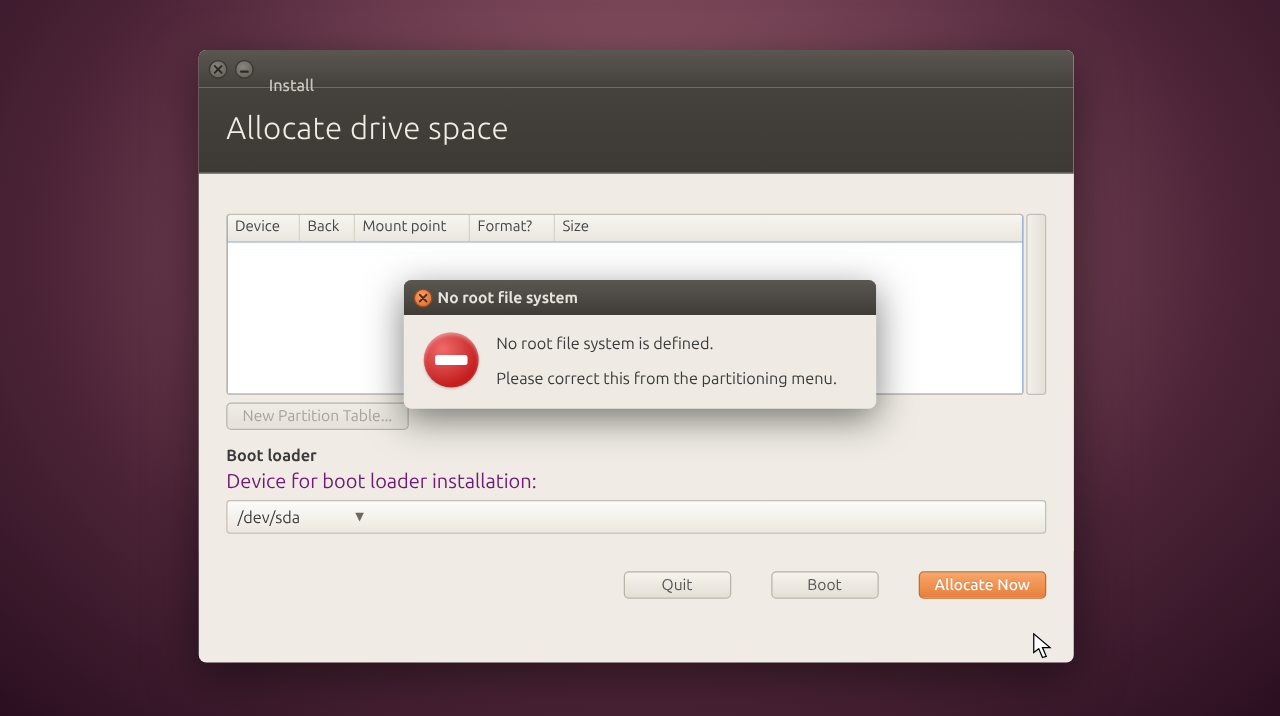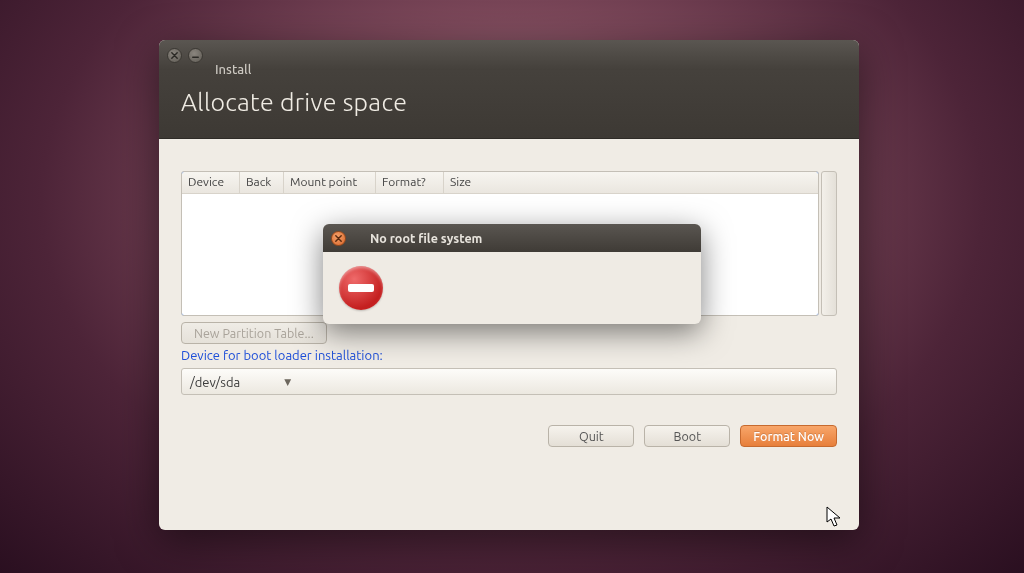--- a/index.html
+++ b/index.html
@@ -145,7 +145,7 @@
       background: linear-gradient(to bottom,#5a5651 0%, #3f3b36 100%);
       display: flex;
       align-items: center;
-      gap: 24px;
+      gap: 4px;
       padding: 0 8px;
     }
     .dlg-close {

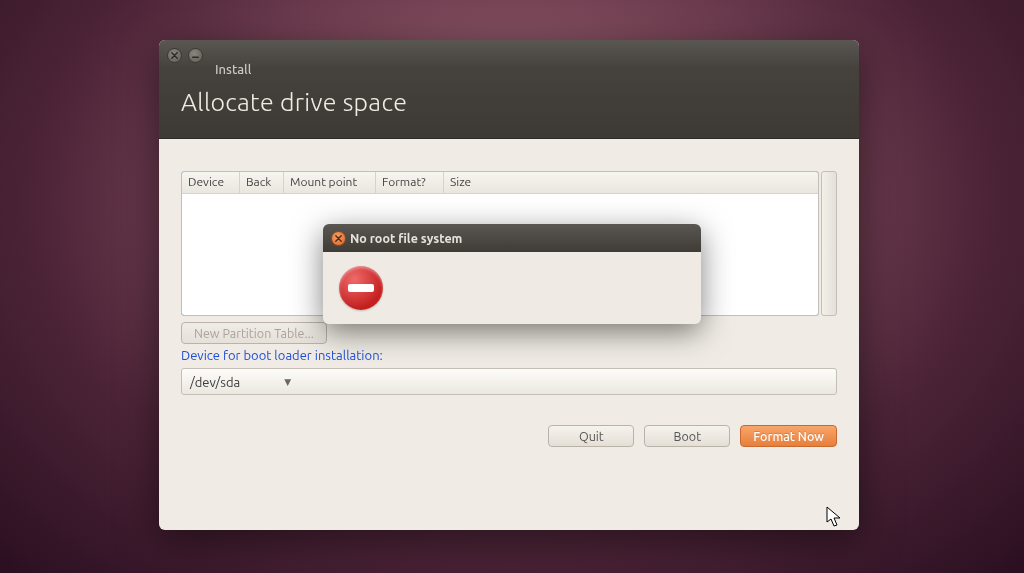--- a/index.html
+++ b/index.html
@@ -245,6 +245,10 @@
     <div class="dlg-icon">
         <div class="bar"></div>
       </div>
+    <div class="dlg-msg">
+      <p>No root file system is defined.</p>
+      <p>Please correct this from the partitioning menu.</p>
+    </div>
   </div>
 </div>
 

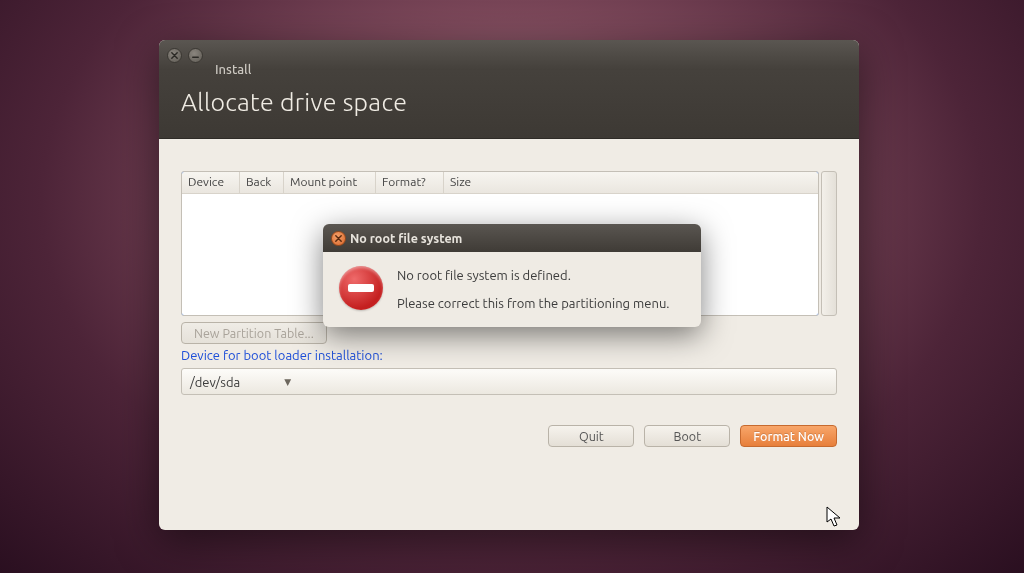--- a/index.html
+++ b/index.html
@@ -219,6 +219,7 @@
     <div class="btn-row">
       <div class="btn btn-disabled">New Partition Table...</div>
     </div>
+    <div class="section-title">Boot loader</div>
     <div class="label-text">Device for boot loader installation:</div>
     <div class="combo">
       <span>/dev/sda</span>

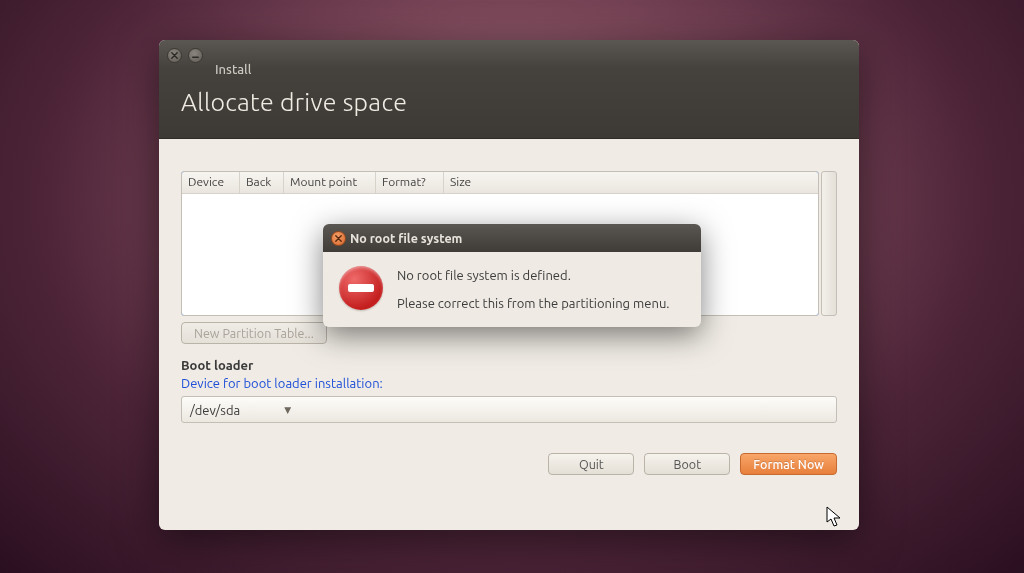--- a/index.html
+++ b/index.html
@@ -101,7 +101,7 @@
     }
     .btn-disabled { color: #a9a39a; background: linear-gradient(to bottom,#efece6,#e5e1d9);}
     .section-title { font-weight: bold; font-size: 13px; color: #3b3b3b; margin-top: 14px; }
-    .label-text { font-size: 13px; color: #1d4ed8; margin-top: 4px; }
+    .label-text { font-size: 16px; color: #701a75; margin-top: 4px; }
     .combo {
       margin-top: 6px;
       border: 1px solid #c4bfb6;

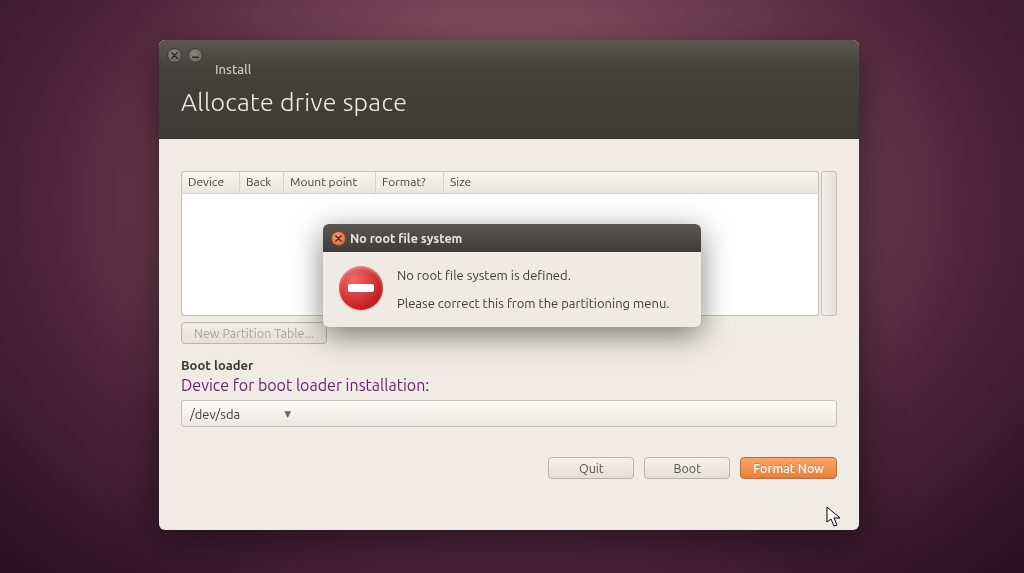--- a/index.html
+++ b/index.html
@@ -128,7 +128,7 @@
       font-weight: 500;
       text-shadow: 0 -1px 0 rgba(0,0,0,0.15);
     }
-    .btn-wide { min-width: 86px; }
+    .btn-wide { min-width: 86px; margin-left: 22px; }
     
     .dialog {
       position: absolute;

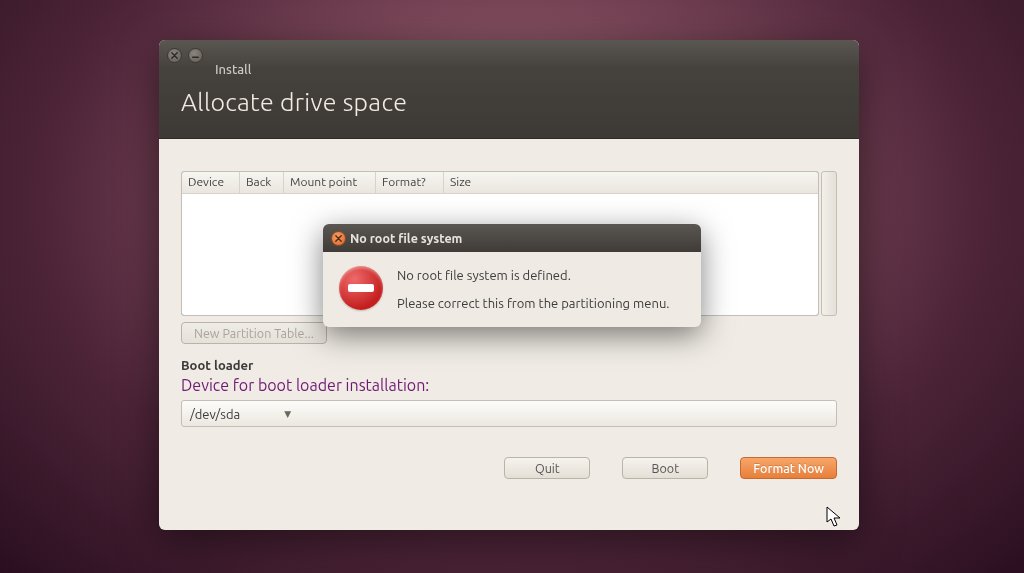--- a/index.html
+++ b/index.html
@@ -229,7 +229,7 @@
   <div class="footer">
     <div class="btn btn-wide">Quit</div>
     <div class="btn btn-wide">Boot</div>
-    <div class="btn btn-wide btn-primary">Format Now</div>
+    <div class="btn btn-wide btn-primary">Allocate Now</div>
   </div>
 </div>
 

